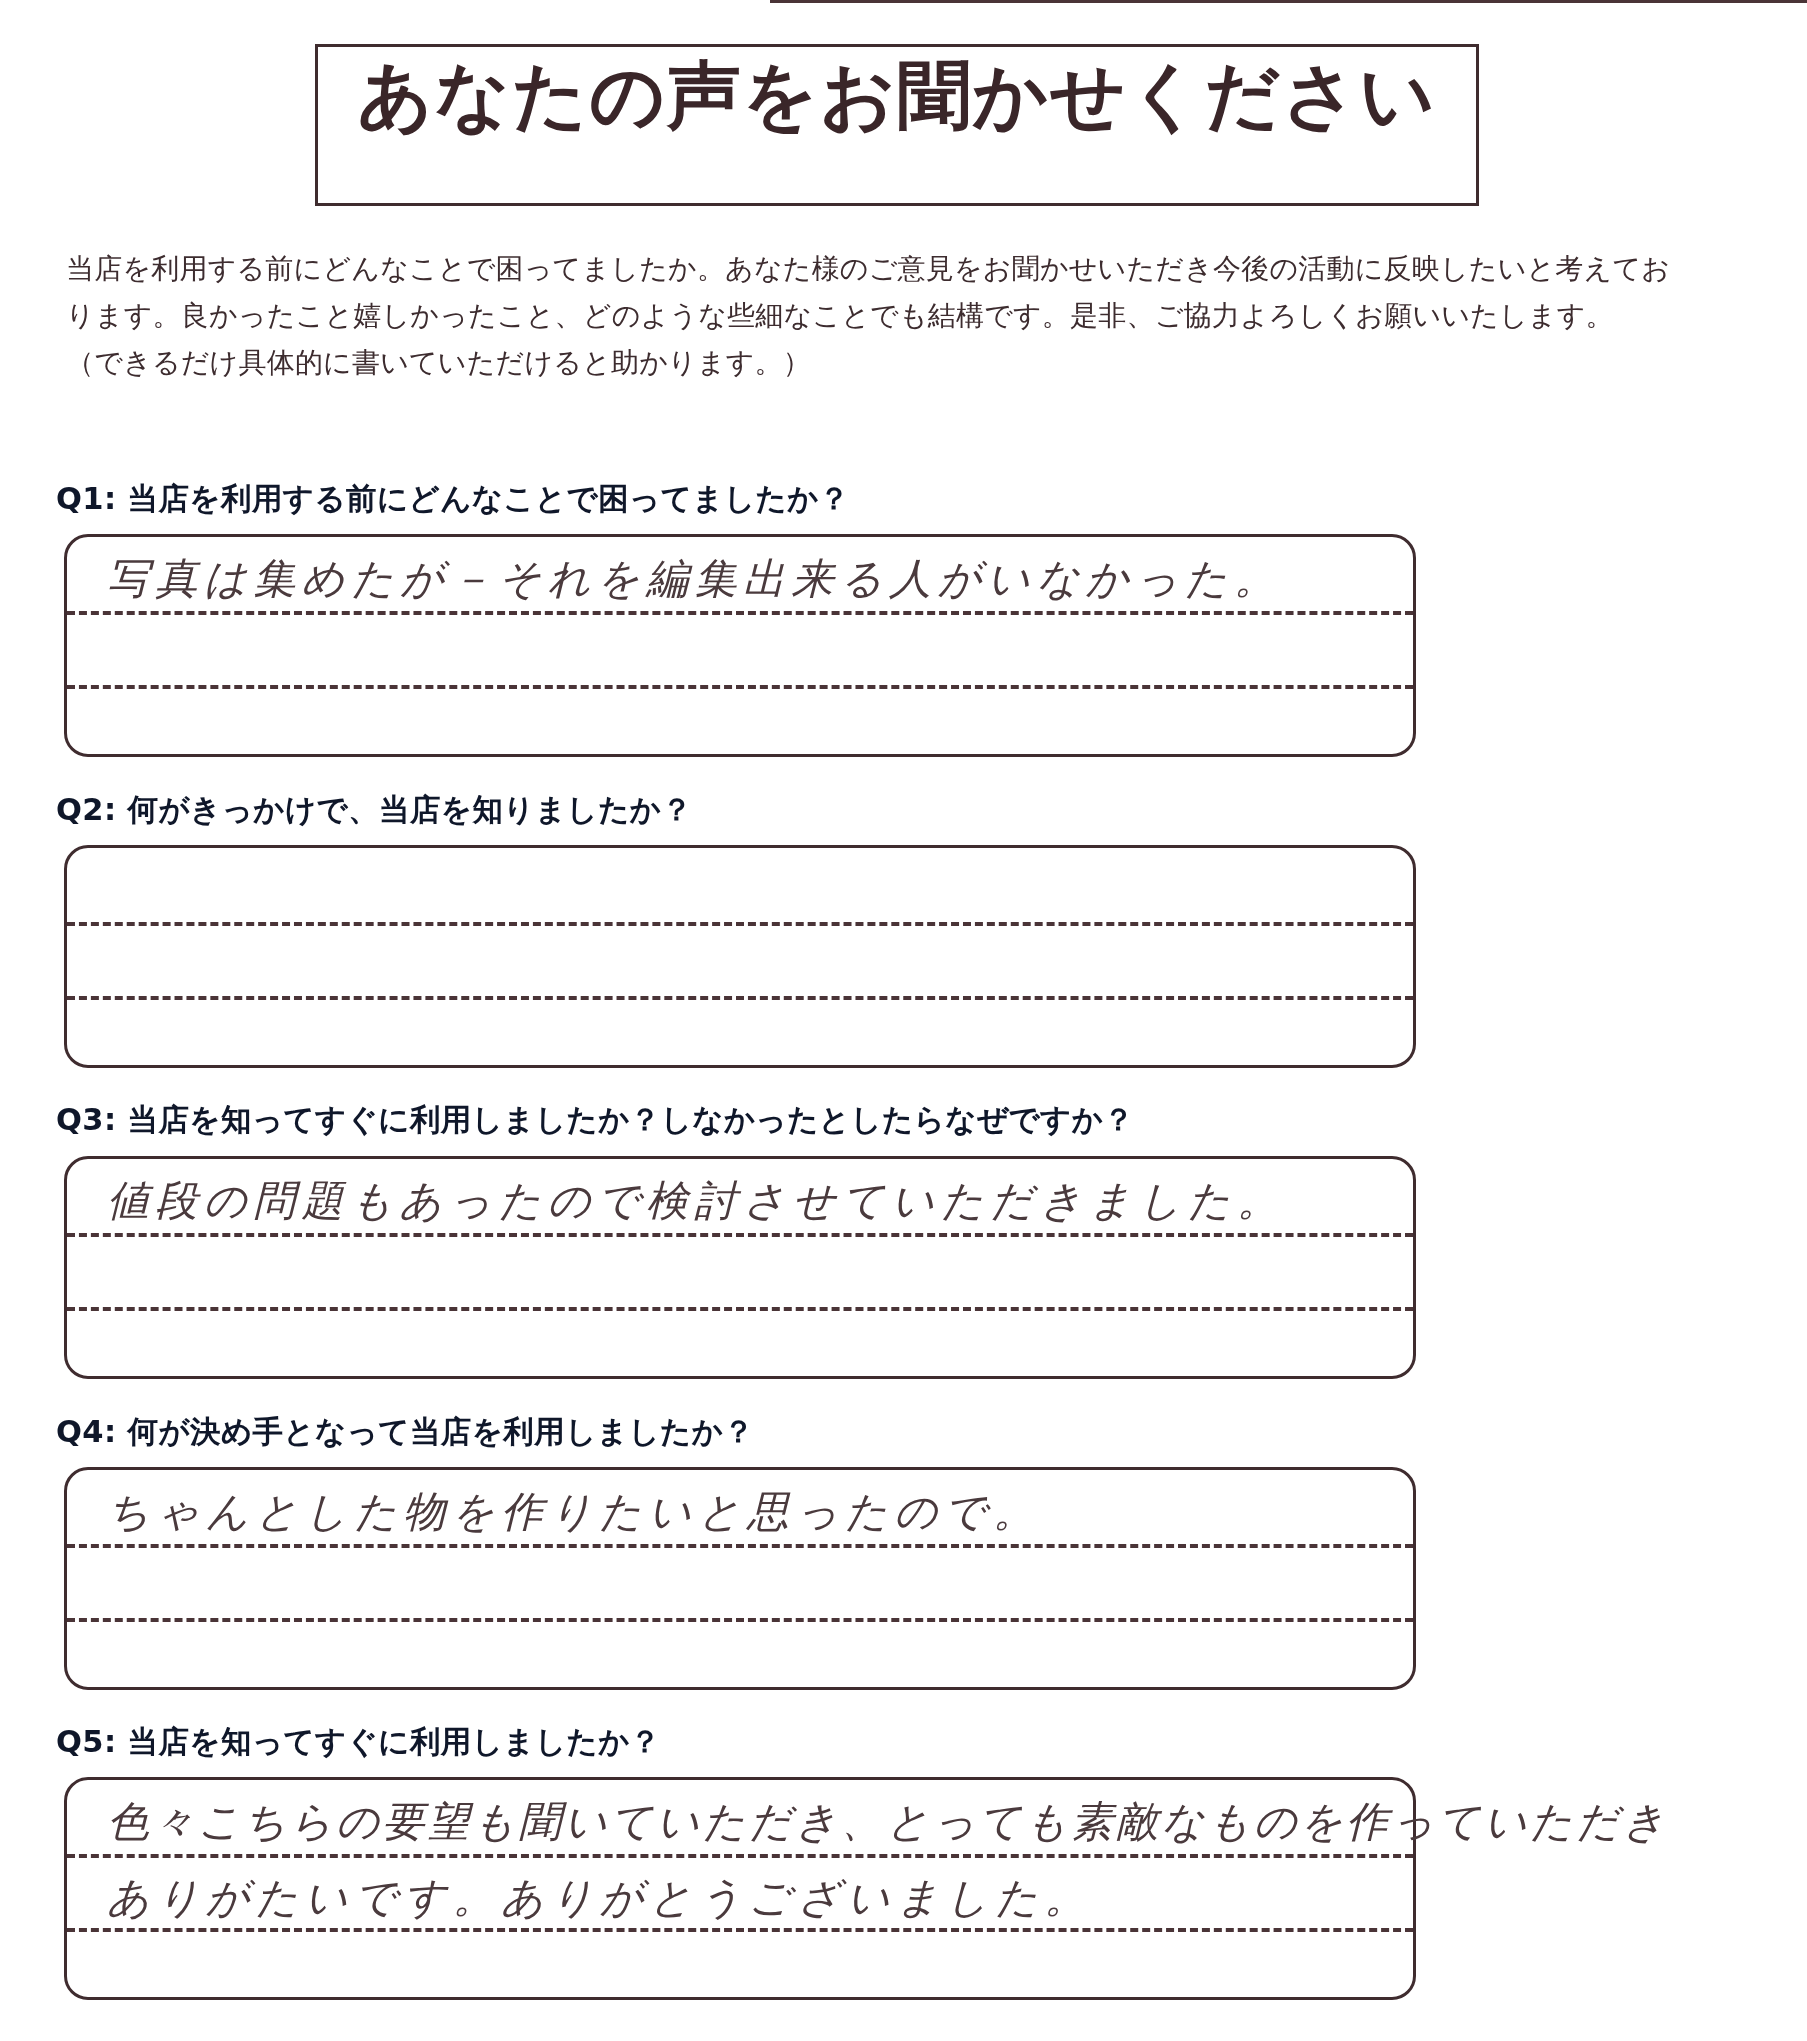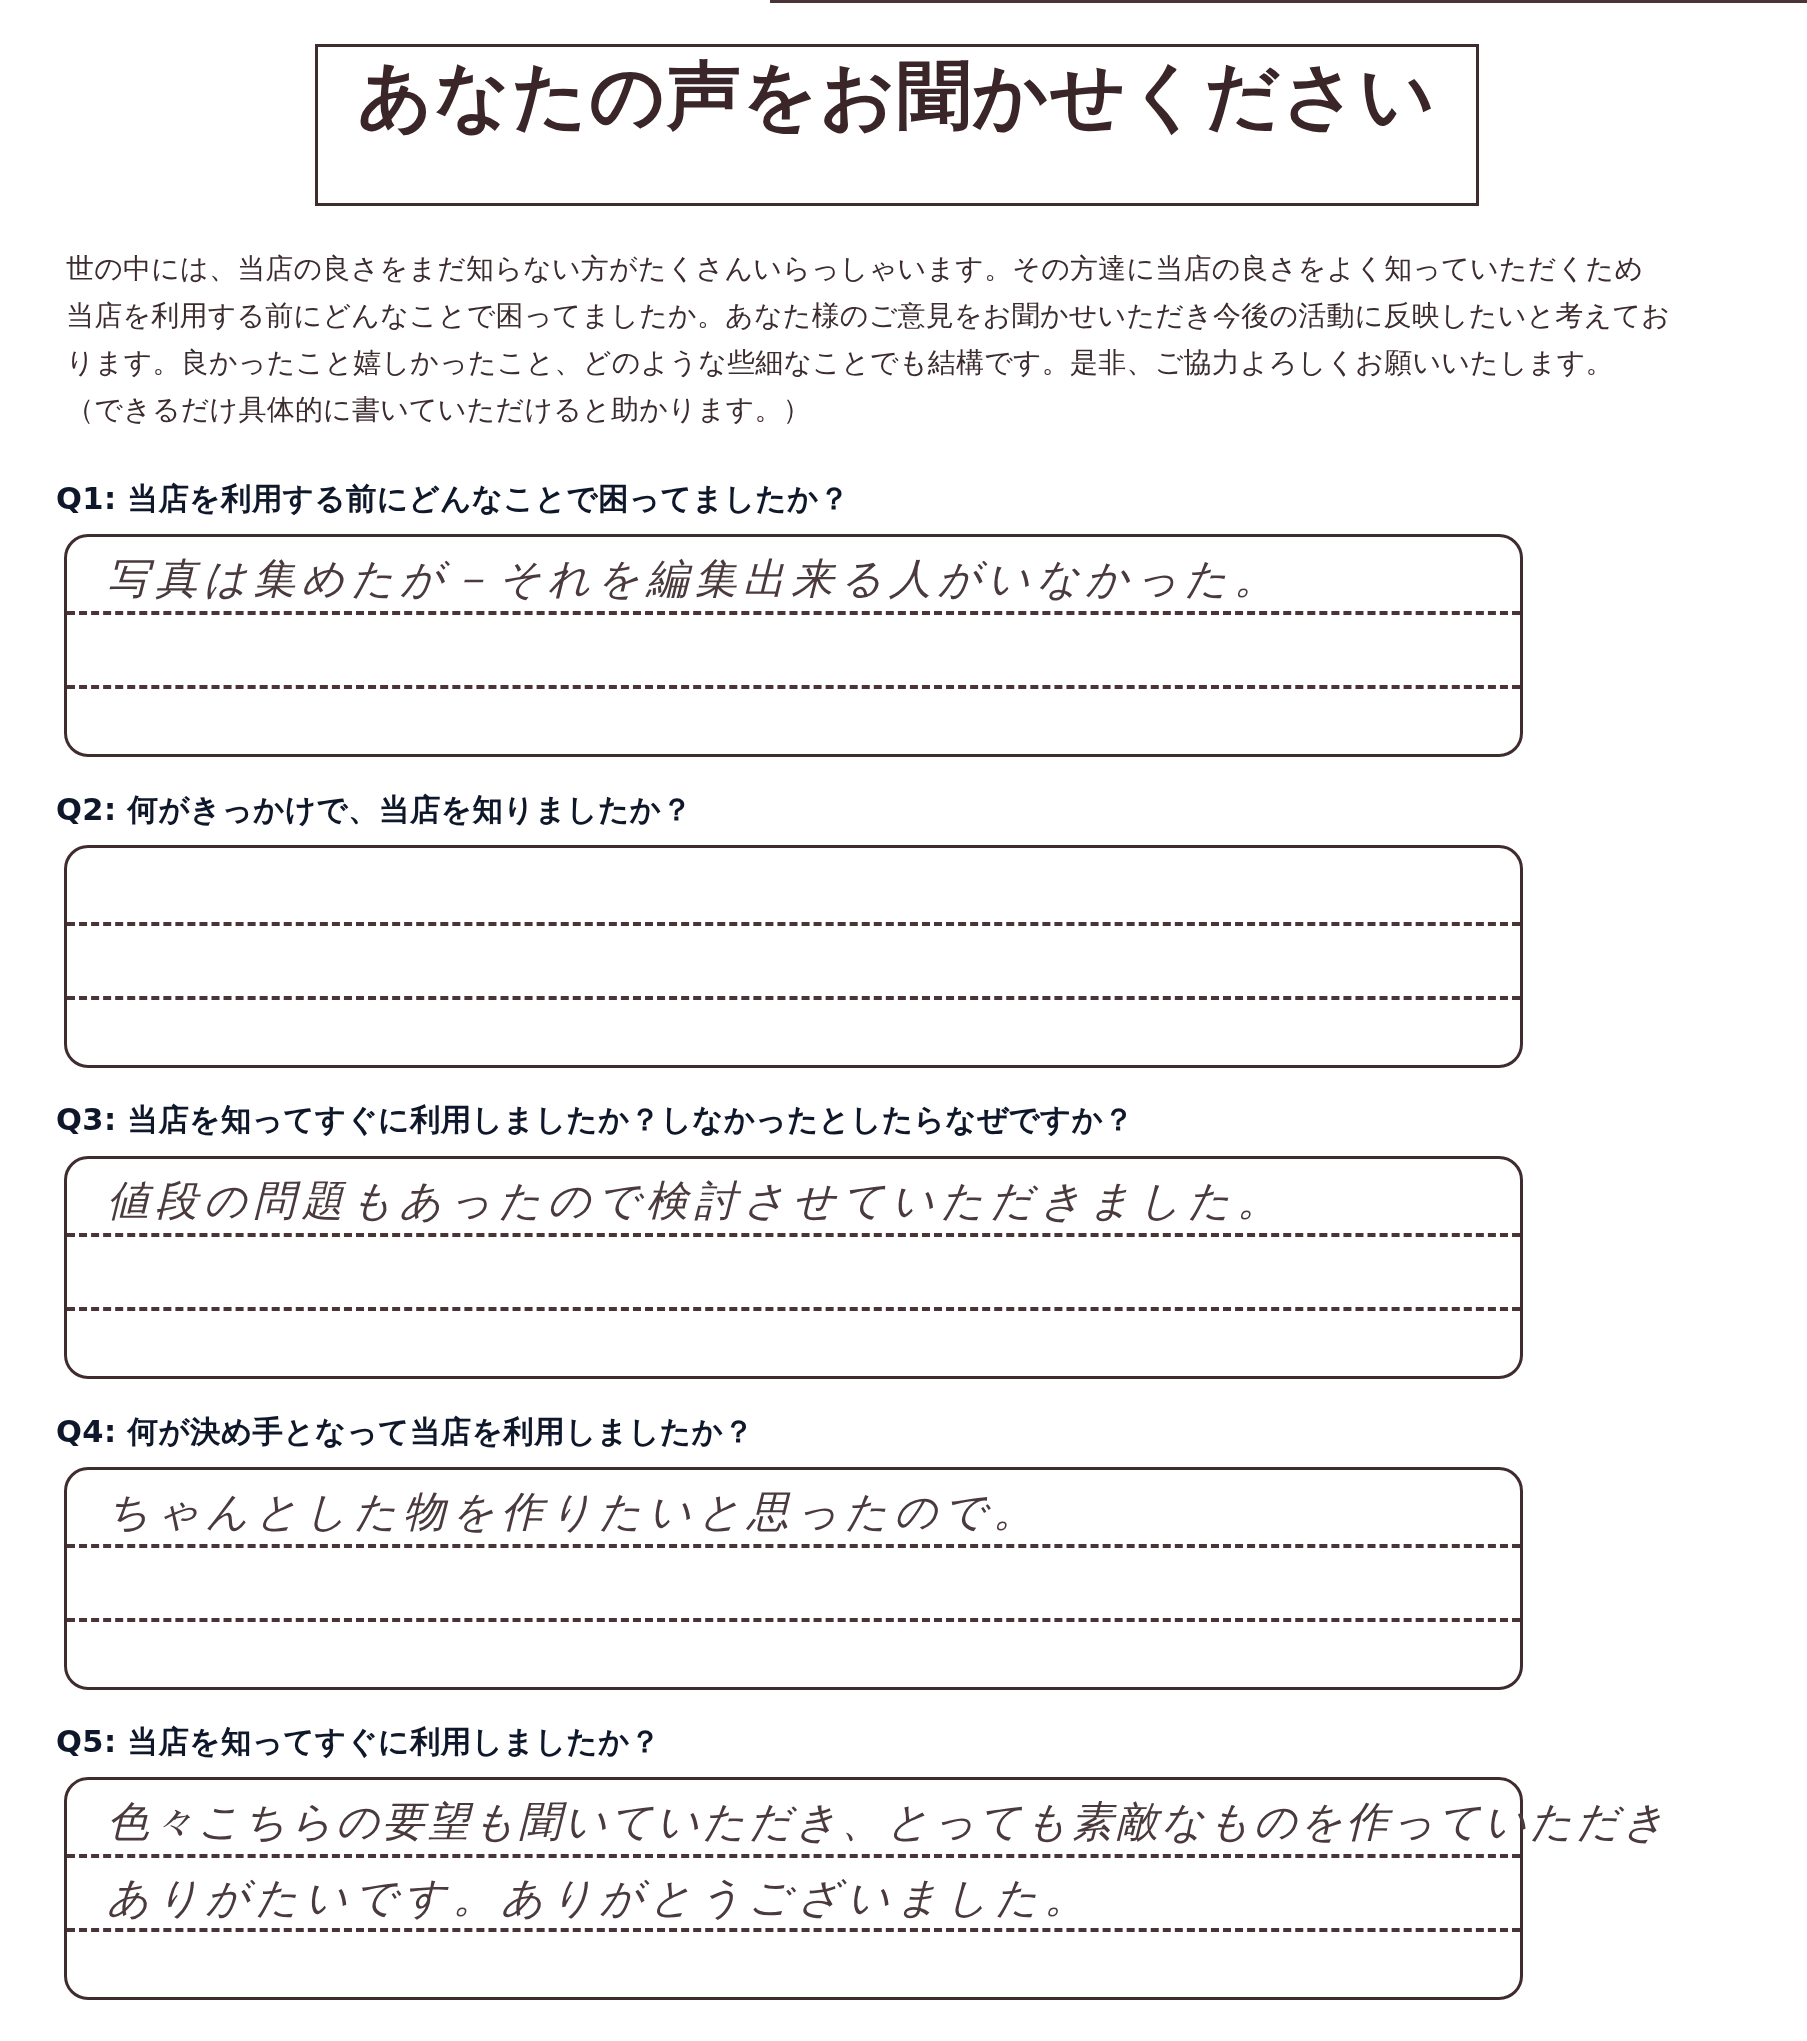--- a/index.html
+++ b/index.html
@@ -60,7 +60,6 @@
 </div>
 
 <div class="intro">
-  <div class="intro-line">世の中には、当店の良さをまだ知らない方がたくさんいらっしゃいます。その方達に当店の良さをよく知っていただくため</div>
   <div class="intro-line">当店を利用する前にどんなことで困ってましたか。あなた様のご意見をお聞かせいただき今後の活動に反映したいと考えてお</div>
   <div class="intro-line">ります。良かったこと嬉しかったこと、どのような些細なことでも結構です。是非、ご協力よろしくお願いいたします。</div>
   <div class="intro-line">（できるだけ具体的に書いていただけると助かります。）</div>

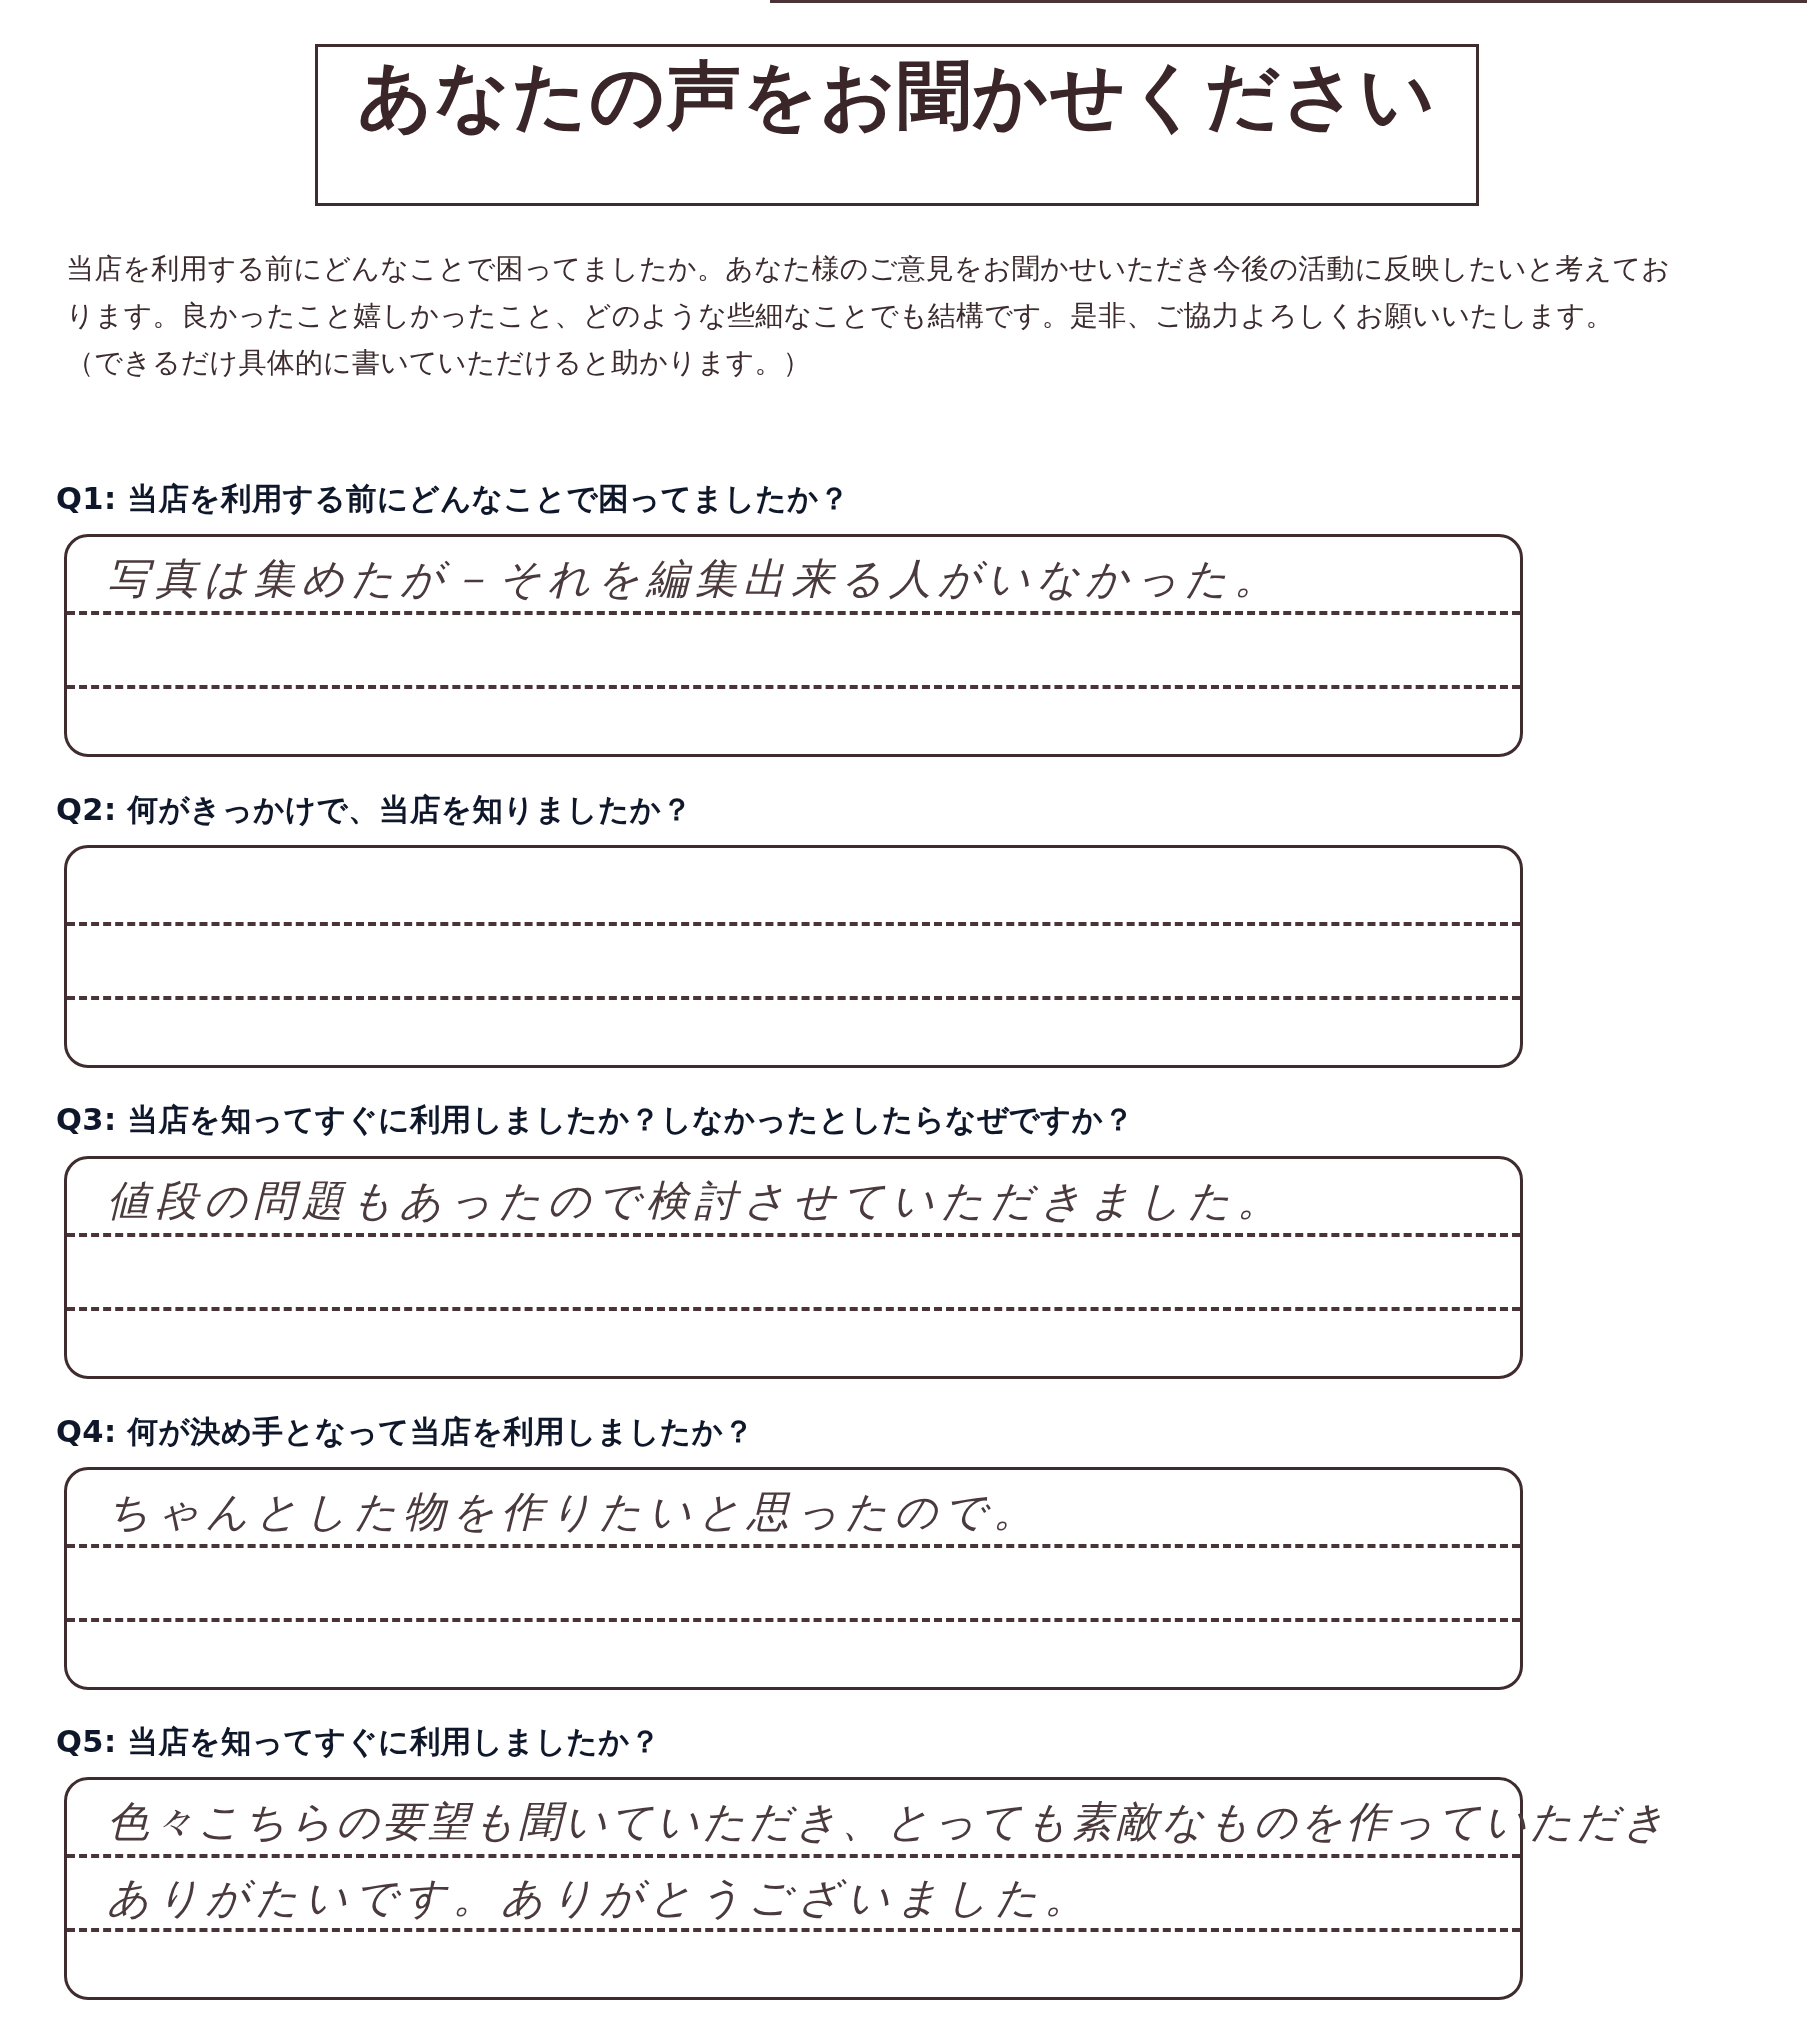--- a/index.html
+++ b/index.html
@@ -33,7 +33,7 @@
     color: #0f172a; white-space: nowrap; letter-spacing: 0.4px;
   }
   .answer-box {
-    position: absolute; left: 64px; width: 1459px; height: 223px;
+    position: absolute; left: 64px; width: 1352px; height: 223px;
     border: 3.2px solid #3f2c2f; border-radius: 24px; box-sizing: border-box;
   }
   .dash {

